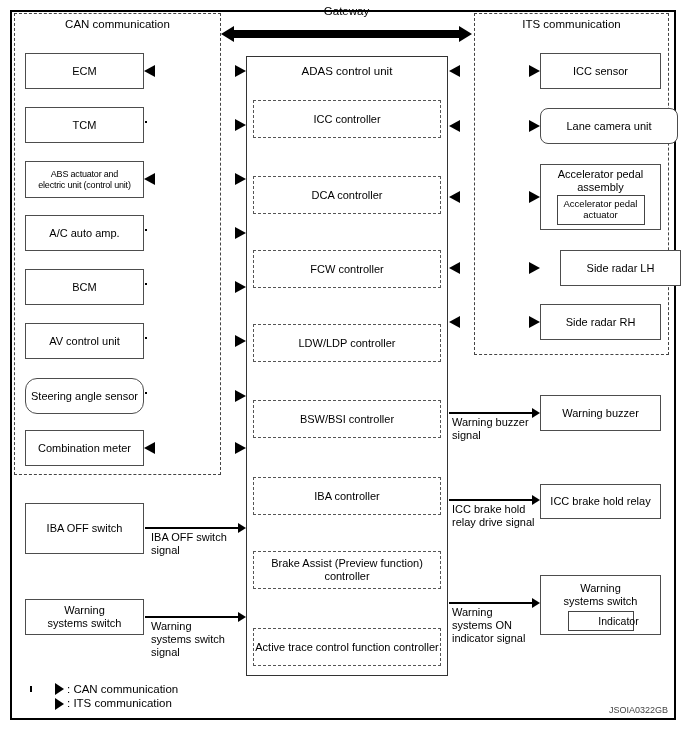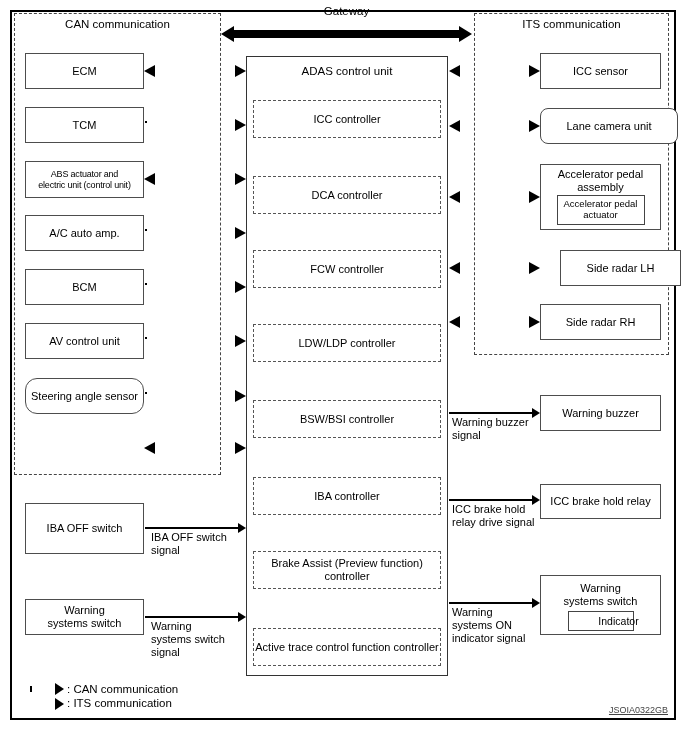--- a/index.html
+++ b/index.html
@@ -116,6 +116,9 @@
   <div class="abs node" style="left:25px;top:378px;width:119px;height:36px;border-radius:12px;">
       <span class="lbl">Steering angle sensor</span>
     </div>
+  <div class="abs node" style="left:25px;top:430px;width:119px;height:36px;">
+      <span class="lbl">Combination meter</span>
+    </div>
 
   <div class="abs node" style="left:540px;top:53px;width:121px;height:36px;">
       <span class="lbl">ICC sensor</span>

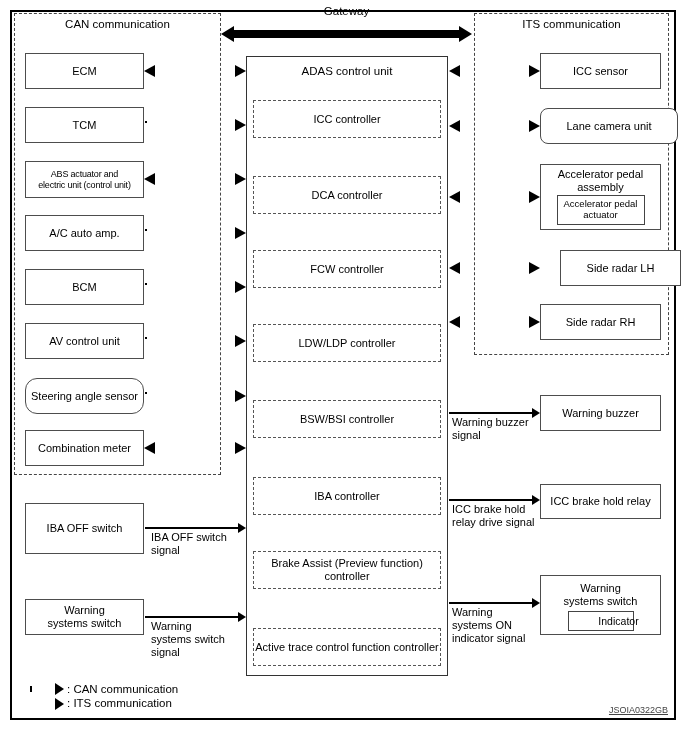--- a/index.html
+++ b/index.html
@@ -40,7 +40,7 @@
   .lg .bar-can { top:3px; left:0; right:8px; height:6px; background:repeating-linear-gradient(90deg,#000 0 4px,#fff 4px 7px); }
   .lg .bar-its { top:4.5px; left:0; right:8px; height:3px; }
   .legend-text { font-size:11.5px; }
-  .code { font-size:9px; color:#444; text-align:right;text-decoration:underline; }
+  .code { font-size:9px; color:#444; text-align:right; }
   .gw-label { text-align:center; font-size:11.5px; }
 </style>
 </head>

